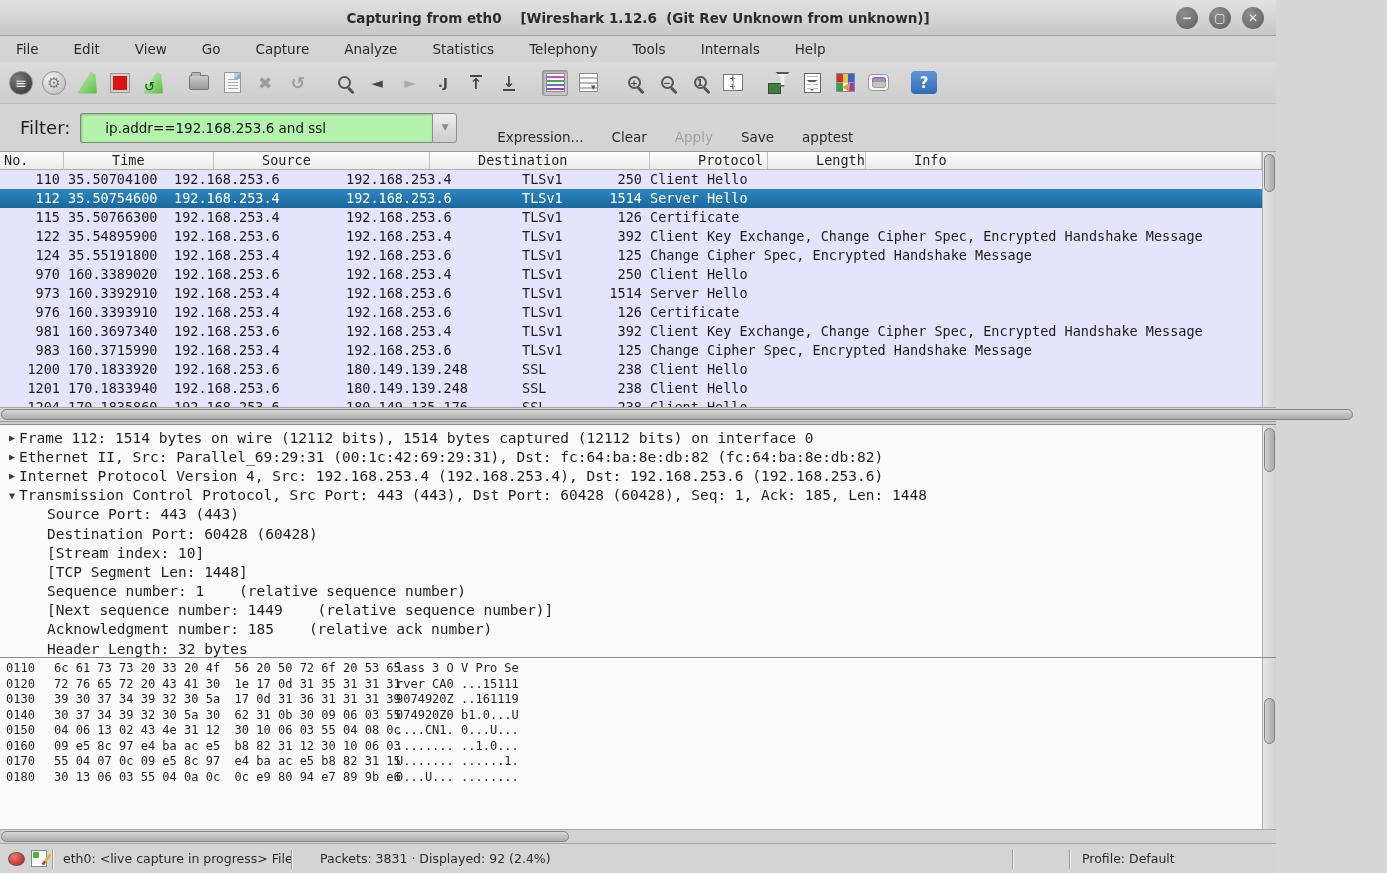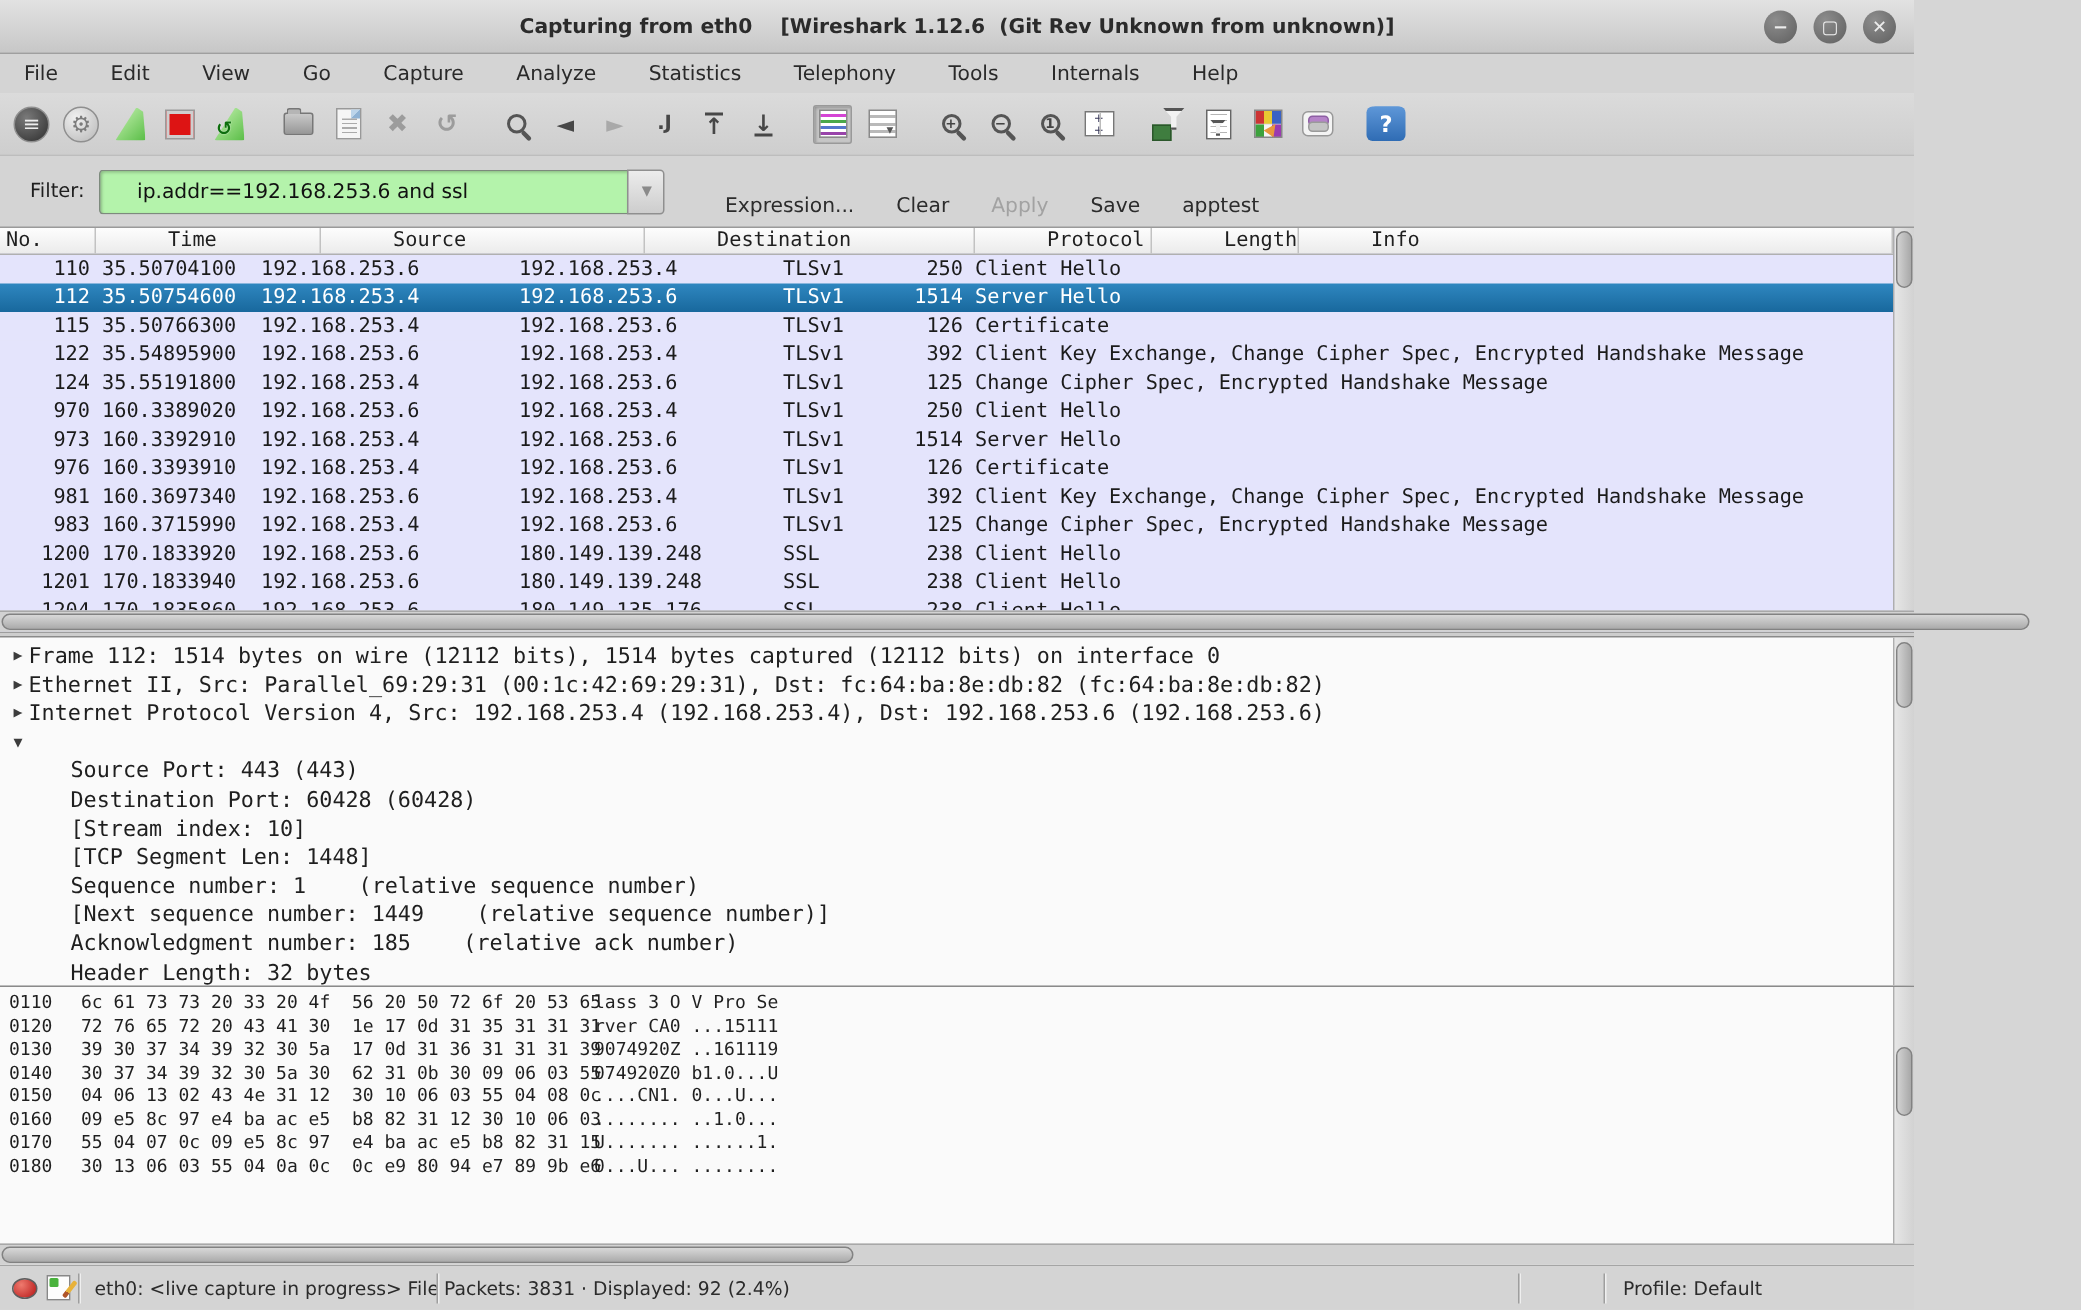--- a/index.html
+++ b/index.html
@@ -62,7 +62,7 @@
 
   
   .filterbar { height:48px; flex:0 0 48px; background:#d4d4d4; border-bottom:1px solid #9a9a9a; display:flex; align-items:center; padding-left:20px; }
-  .filter-label { margin-right:10px; font-size:13px; }
+  .filter-label { margin-right:10px; font-size:18px; }
   .filter-entry { width:352px; height:30px; background:#b4f3ab; border:1px solid #7d8a7d; border-right:none; border-radius:3px 0 0 3px; display:flex; align-items:center; padding-left:24px; box-shadow:inset 1px 1px 2px rgba(0,0,0,.22); font-size:13.5px; color:#111; white-space:nowrap; overflow:hidden; }
   .filter-drop { width:25px; height:30px; background:linear-gradient(#ececec,#cdcdcd); border:1px solid #8f8f8f; border-radius:0 3px 3px 0; display:flex; align-items:center; justify-content:center; color:#8a8a8a; font-size:11px; }
   .filter-buttons { display:flex; margin-left:26px; gap:0; align-items:center;margin-top:19px; }

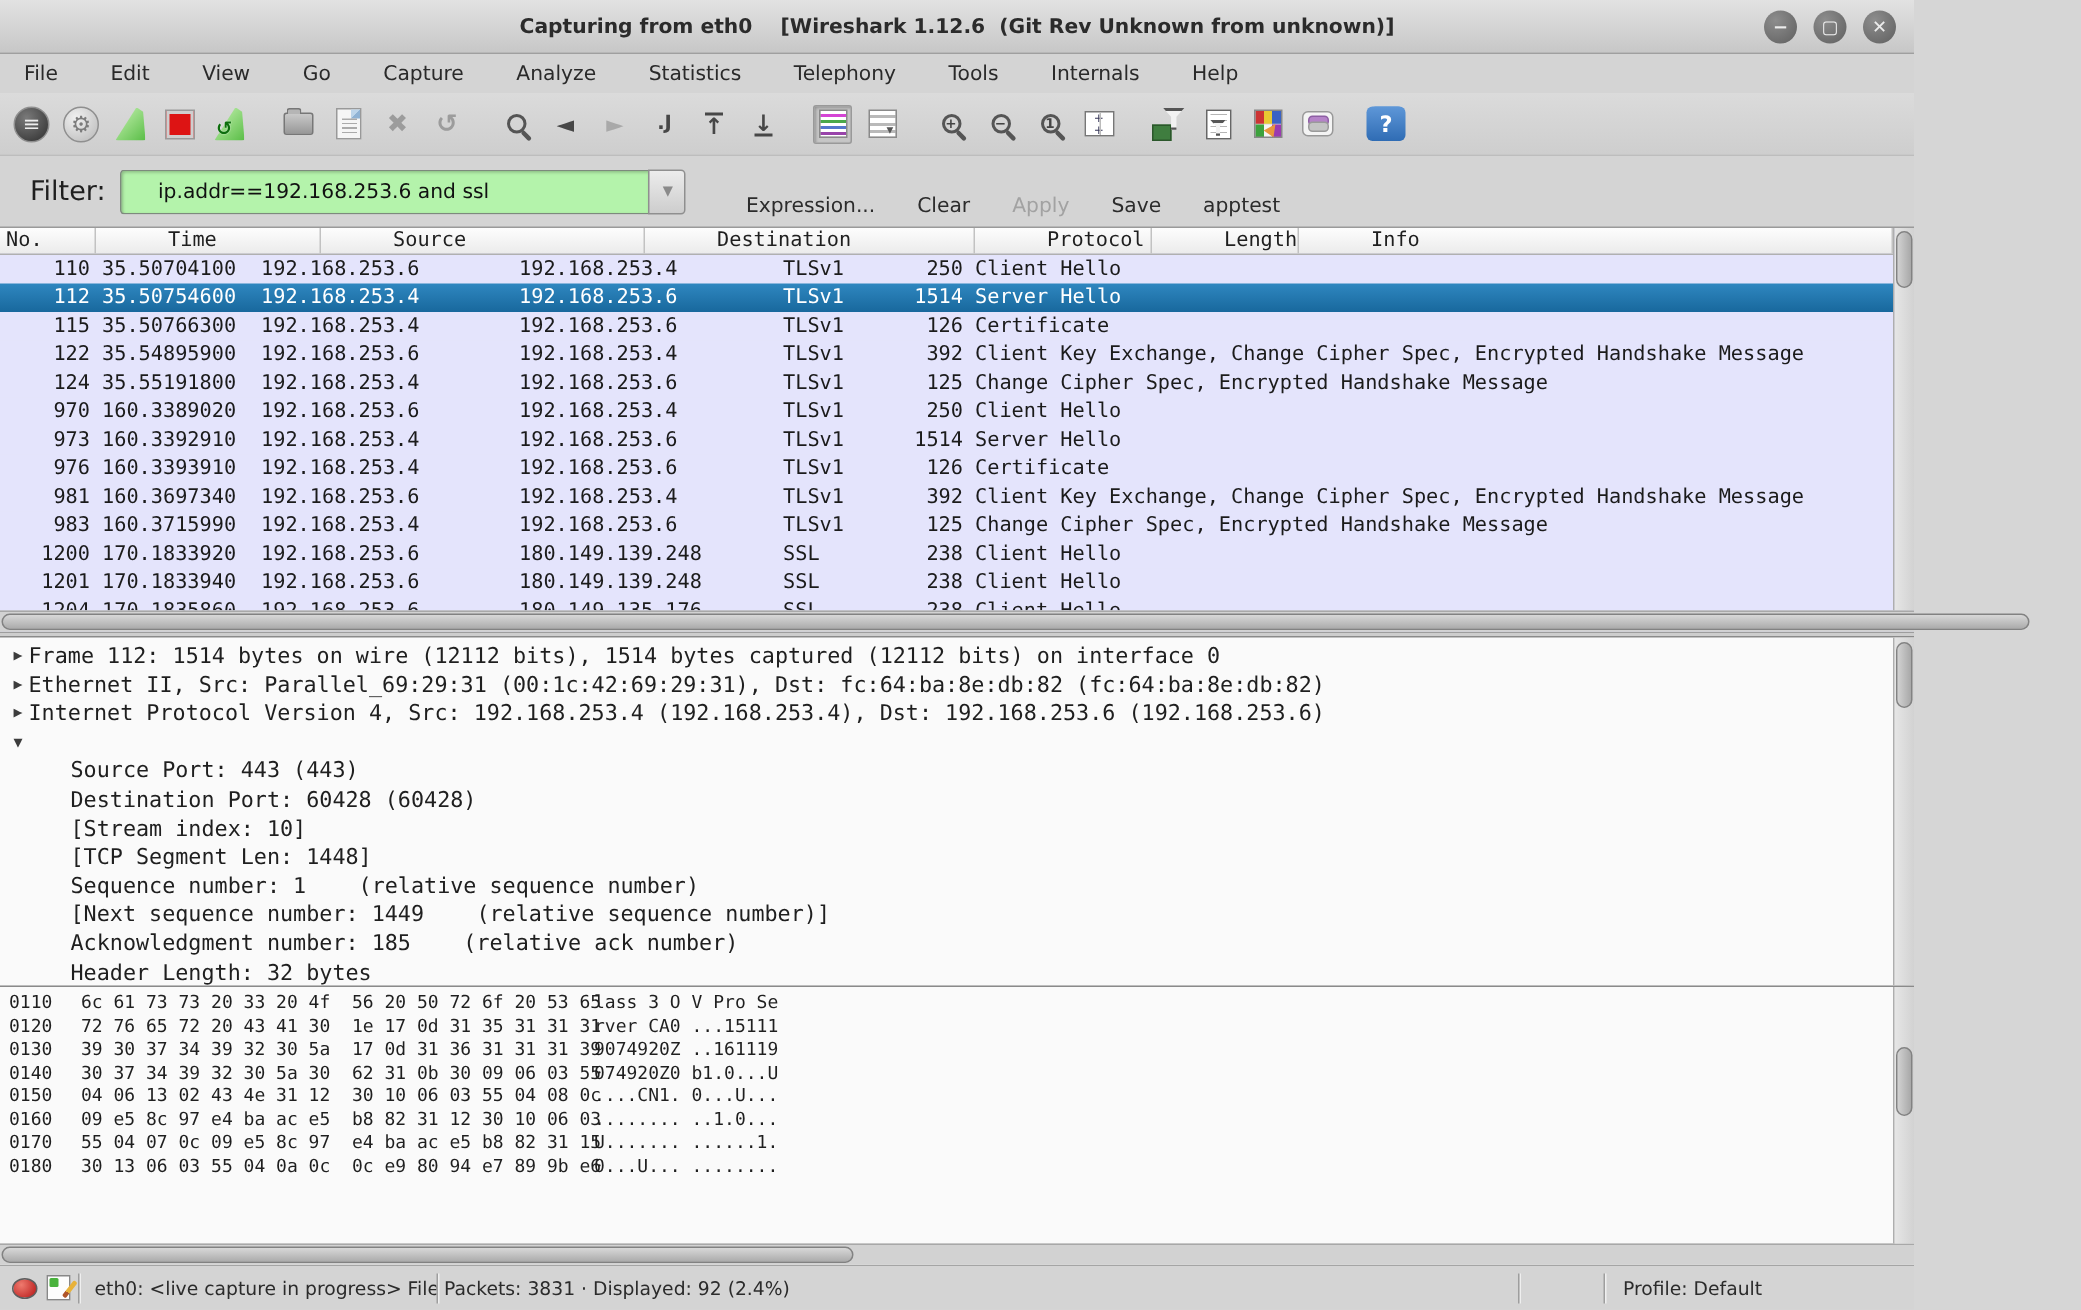--- a/index.html
+++ b/index.html
@@ -396,7 +396,7 @@
         <div class="d-line"><span class="d-arrow">▶</span><span>Frame 112: 1514 bytes on wire (12112 bits), 1514 bytes captured (12112 bits) on interface 0</span></div>
         <div class="d-line"><span class="d-arrow">▶</span><span>Ethernet II, Src: Parallel_69:29:31 (00:1c:42:69:29:31), Dst: fc:64:ba:8e:db:82 (fc:64:ba:8e:db:82)</span></div>
         <div class="d-line"><span class="d-arrow">▶</span><span>Internet Protocol Version 4, Src: 192.168.253.4 (192.168.253.4), Dst: 192.168.253.6 (192.168.253.6)</span></div>
-        <div class="d-line"><span class="d-arrow">▼</span></div>
+        <div class="d-line"><span class="d-arrow">▼</span><span>Transmission Control Protocol, Src Port: 443 (443), Dst Port: 60428 (60428), Seq: 1, Ack: 185, Len: 1448</span></div>
         <div class="d-line"><span class="d-ind"></span><span>Source Port: 443 (443)</span></div>
         <div class="d-line"><span class="d-ind"></span><span>Destination Port: 60428 (60428)</span></div>
         <div class="d-line"><span class="d-ind"></span><span>[Stream index: 10]</span></div>

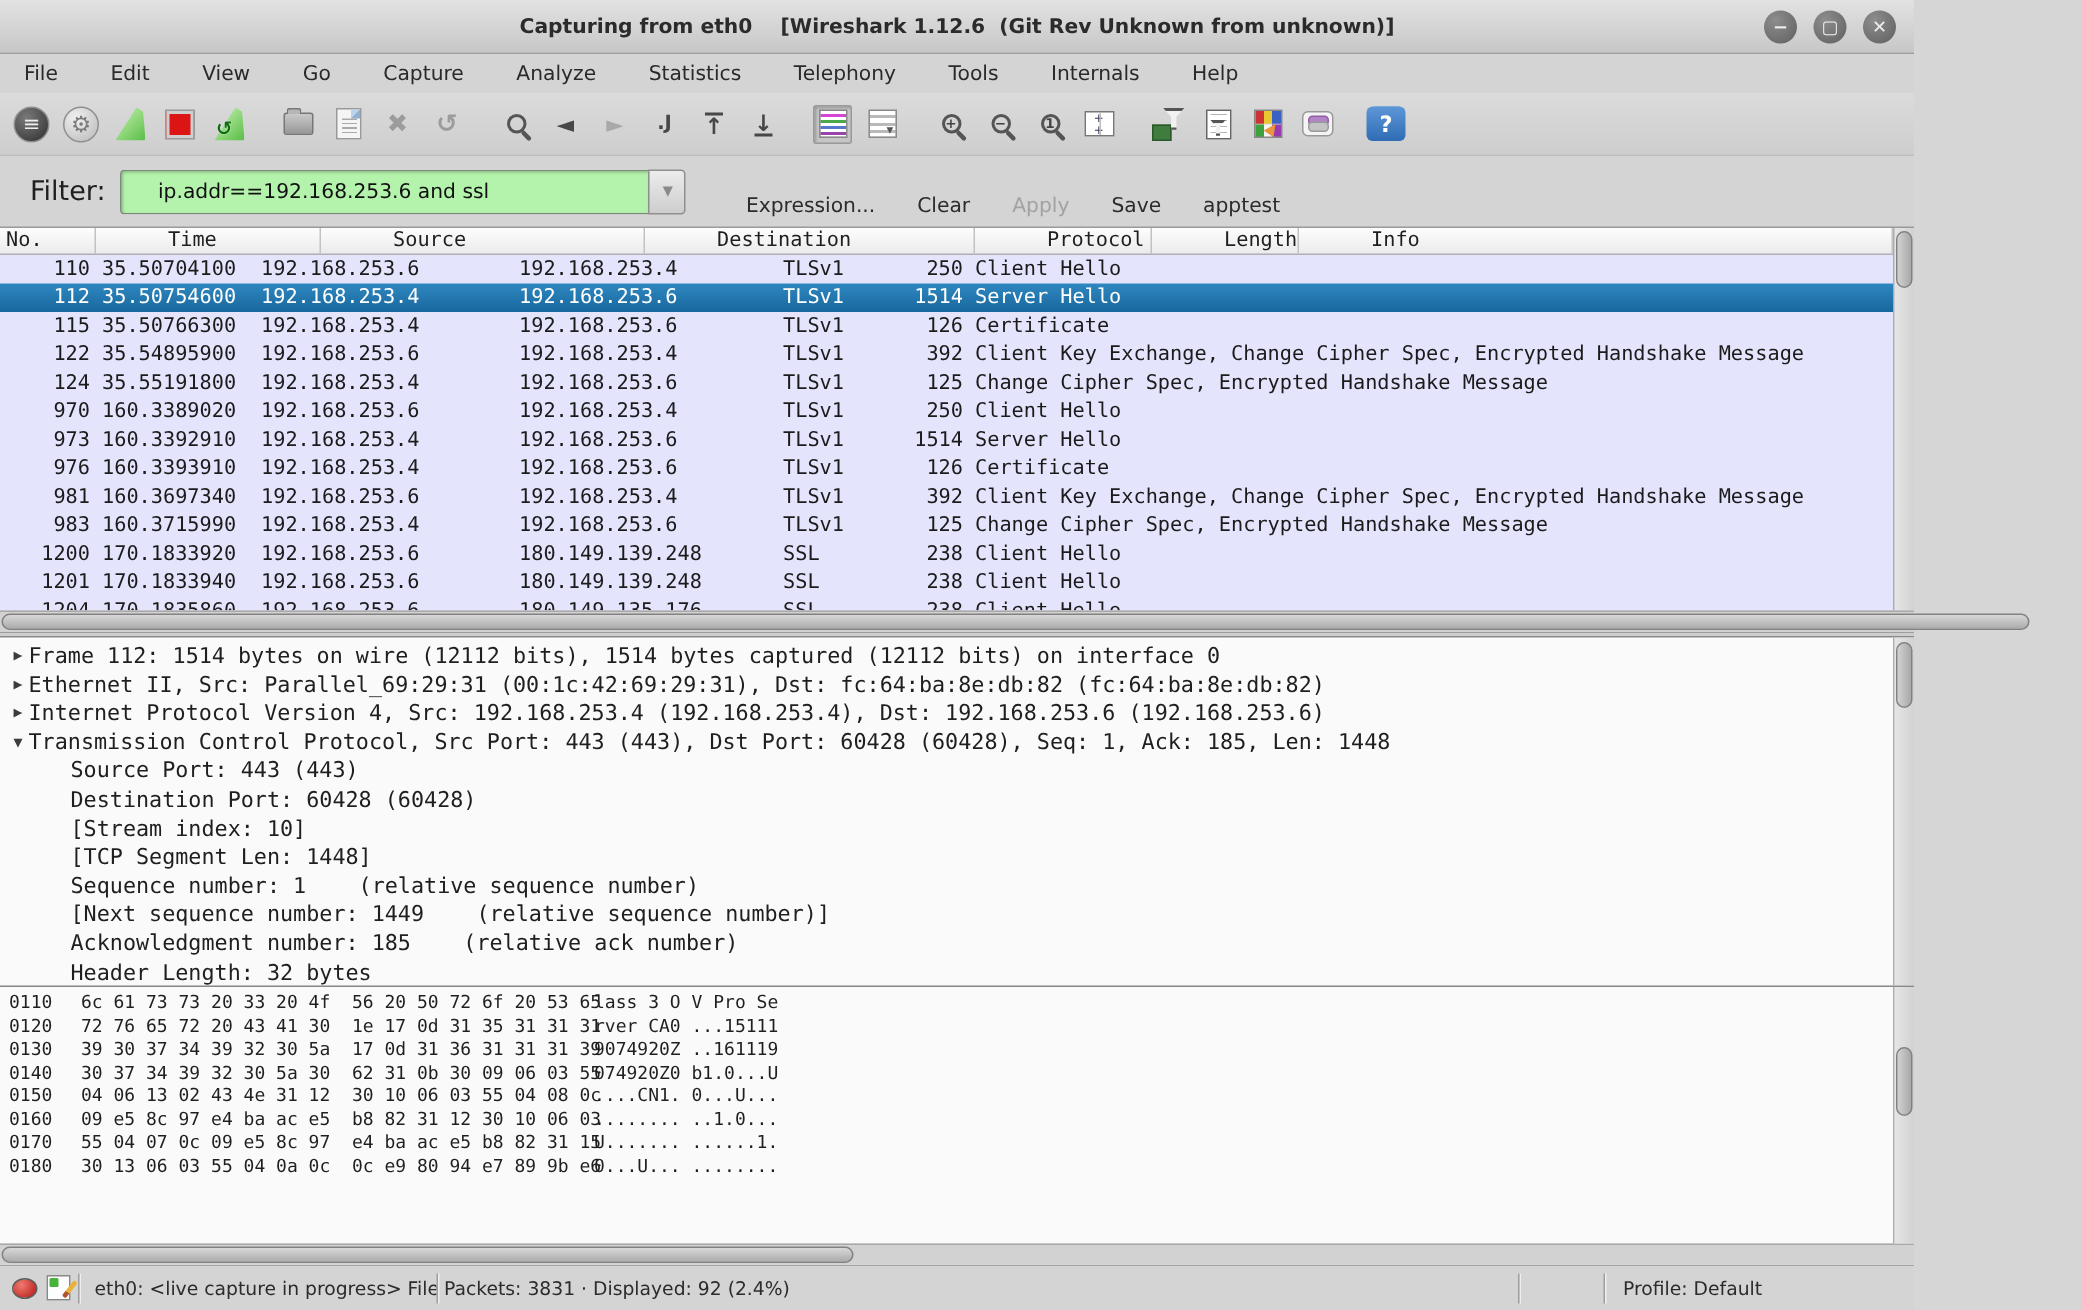--- a/index.html
+++ b/index.html
@@ -114,7 +114,7 @@
   .note-icon::after { content:""; position:absolute; right:-2px; top:2px; width:3px; height:13px; background:linear-gradient(#e8b23a 70%, #b0552a 70%); transform:rotate(38deg); border-radius:1px; }
   .sb-sep { width:1px; height:20px; background:#9e9e9e; box-shadow:1px 0 0 #efefef; flex:0 0 1px; }
   .sb-file { width:238px; flex:0 0 238px; padding:0 10px; white-space:nowrap; overflow:hidden; }
-  .sb-packets { flex:1 1 auto; padding:0 4px; white-space:nowrap; overflow:hidden; }
+  .sb-packets { flex:1 1 auto; padding:0 28px; white-space:nowrap; overflow:hidden; }
   .sb-blank { width:56px; flex:0 0 56px; }
   .sb-profile { width:206px; flex:0 0 206px; padding:0 12px; white-space:nowrap; }
 </style>

